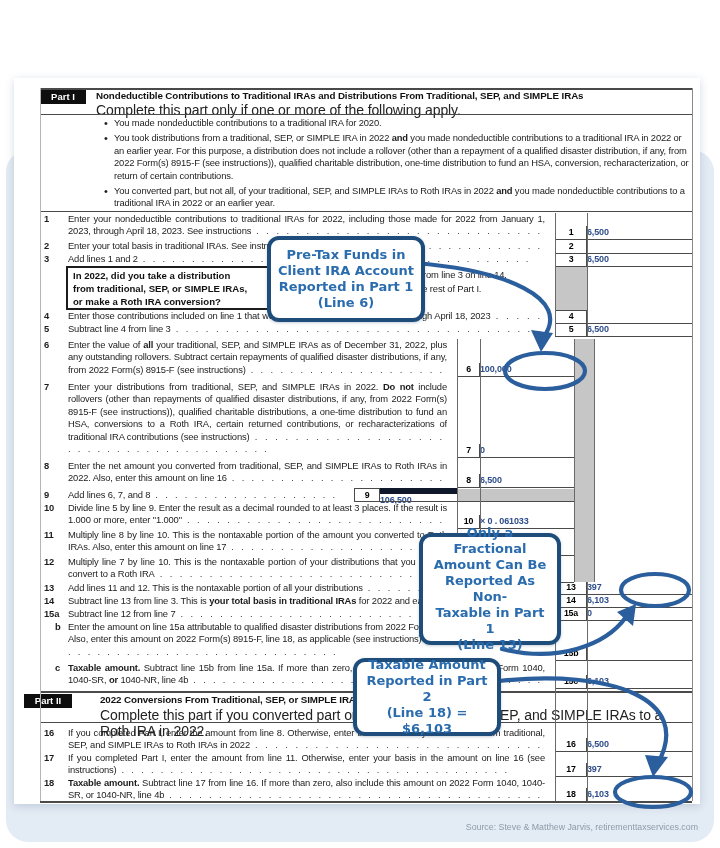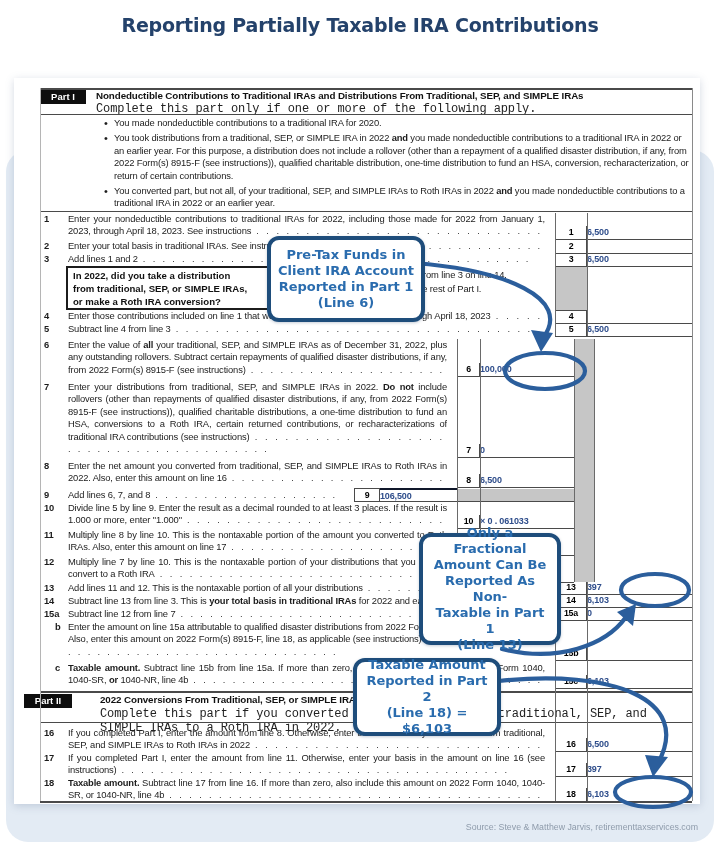--- a/index.html
+++ b/index.html
@@ -68,7 +68,6 @@
 <div class="stage">
 
   <div class="headline">
-    <div>Reporting Partially Taxable IRA Contributions</div>
   </div>
 
   <div class="panel"></div>

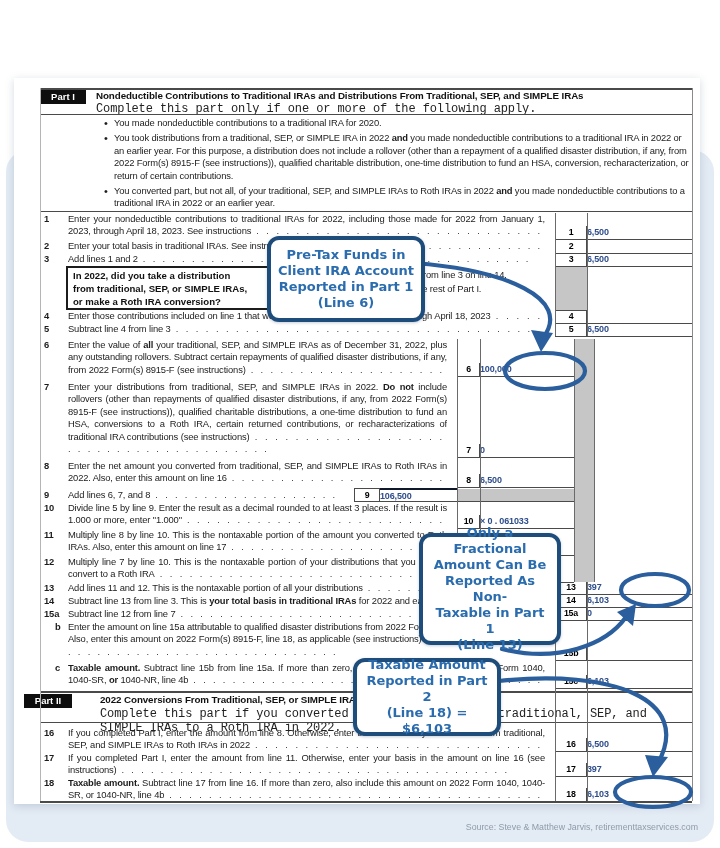--- a/index.html
+++ b/index.html
@@ -19,7 +19,7 @@
   .part-label{position:absolute;background:#0e0e0e;color:#fff;font-weight:bold;font-size:9.5px;
     text-align:center;line-height:14px;height:14px;}
   .part-title{position:absolute;font-weight:bold;font-size:9.8px;color:#111;letter-spacing:-0.1px;}
-  .part-sub{position:absolute;font-size:12px;color:#222;letter-spacing:-0.1px;font-family:Liberation Mono, monospace;}
+  .part-sub{position:absolute;font-size:14px;color:#222;letter-spacing:-0.1px;}
   .hline{position:absolute;background:#4a4a4a;}
   .vline{position:absolute;background:#6a6a6a;width:1px;}
   .gray{position:absolute;background:#c6c6c6;}

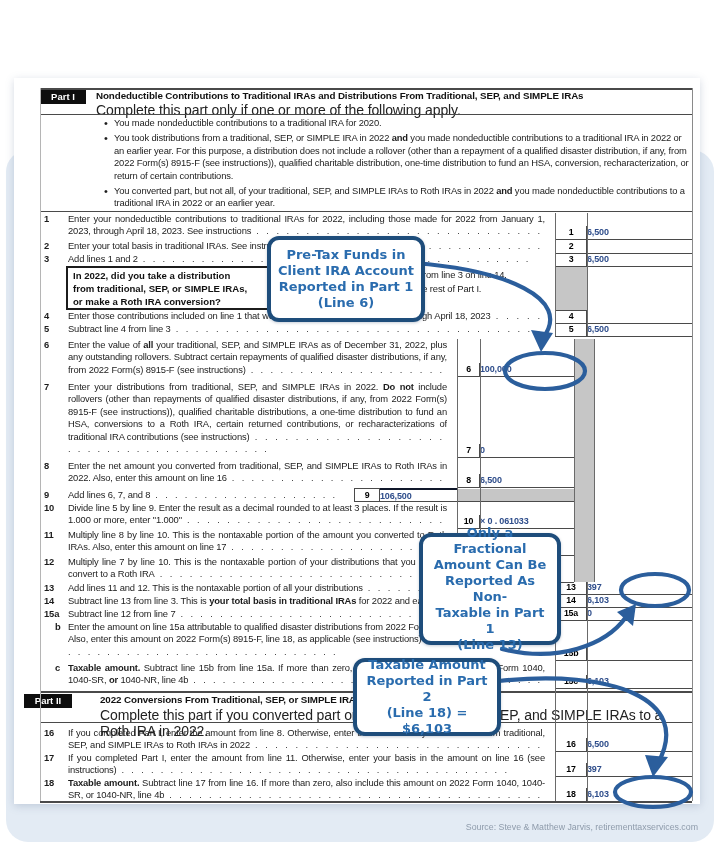--- a/index.html
+++ b/index.html
@@ -44,7 +44,7 @@
   .frow.mid .nbox{left:417px;width:23px;}
   .frow.mid .val{left:440px;width:94px;padding-right:3px;box-sizing:border-box;}
   .frow.inner .nbox{left:314px;width:26px;border-top:1px solid #4a4a4a;}
-  .frow.inner .val{left:340px;width:77px;padding-right:2px;box-sizing:border-box;border-top:2px solid #0f172a;}
+  .frow.inner .val{left:340px;width:77px;padding-right:2px;box-sizing:border-box;border-top:6px solid #0f172a;}
   .nbox{border-left:1px solid #4a4a4a;border-right:1px solid #4a4a4a;box-sizing:border-box;}
   
   #qbox{position:absolute;left:66px;top:266px;width:238px;height:44px;border:2px solid #1c1c1c;

